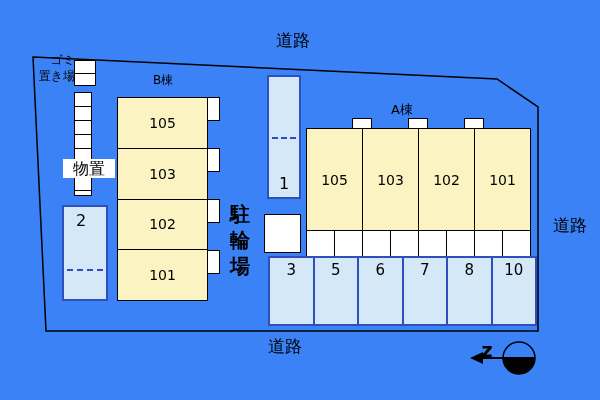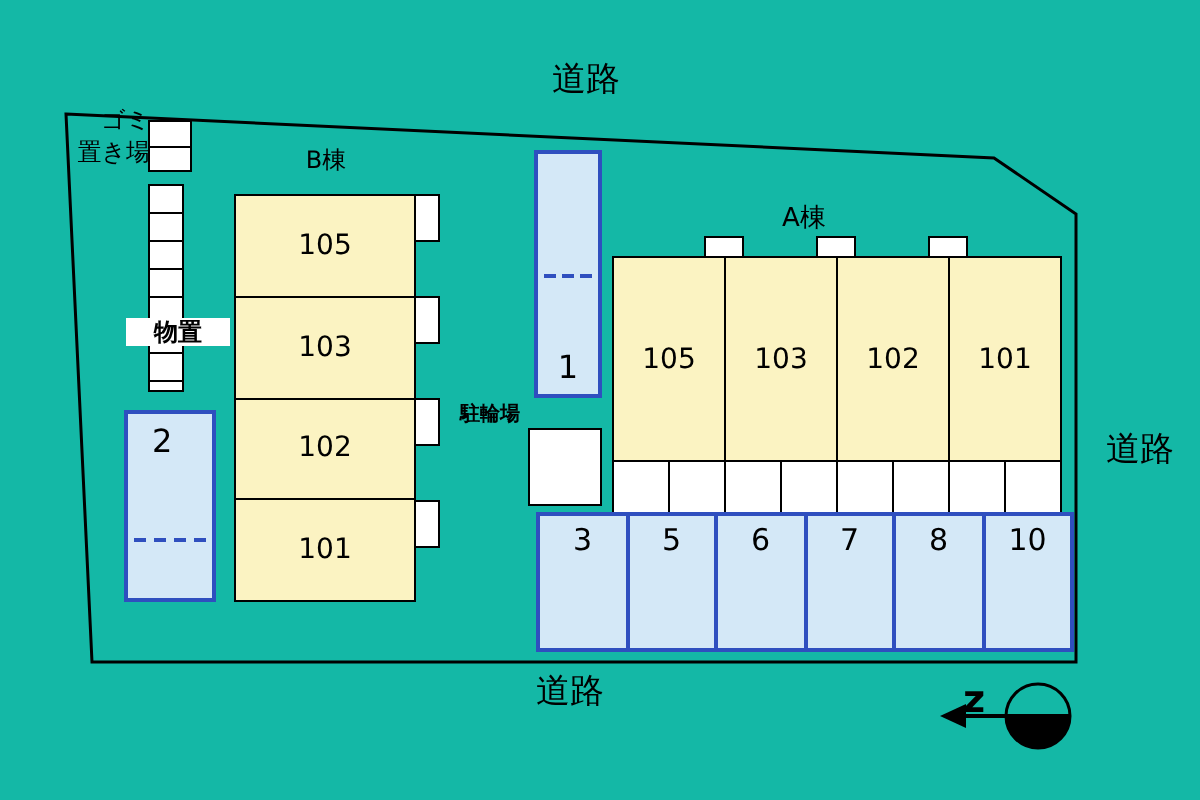--- a/index.html
+++ b/index.html
@@ -3,7 +3,7 @@
 <meta charset="utf-8">
 <style>
   body{margin:0;background:#fff}
-  .plan{position:relative;width:600px;height:400px;background:#14b8a6;overflow:hidden;
+  .plan{position:relative;width:600px;height:400px;background:#3b82f6;overflow:hidden;
         font-family:"DejaVu Sans","Liberation Sans",sans-serif;color:#000}
   .abs{position:absolute}
   .lbl{position:absolute;text-align:center;line-height:1.2}

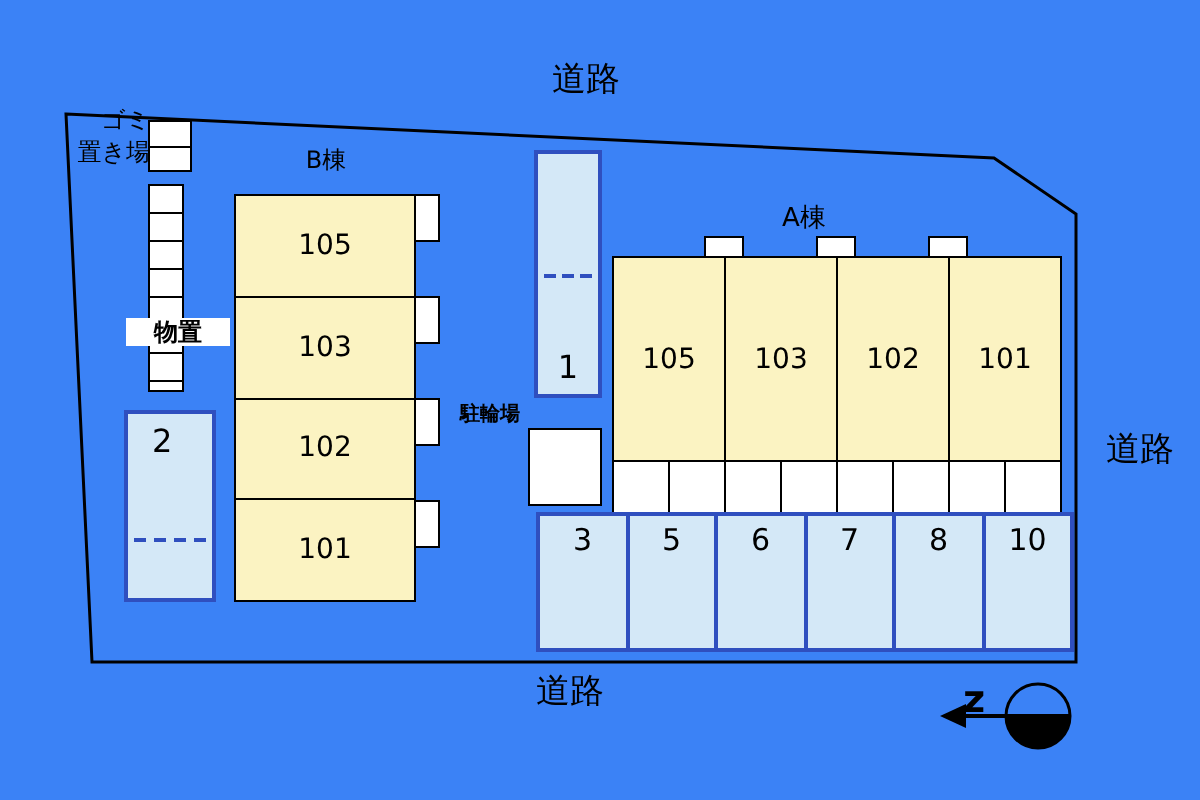--- a/index.html
+++ b/index.html
@@ -56,7 +56,7 @@
   </div>
 
   <div class="storage-strip" style="left:74px;top:92px;width:18px;height:104px"></div>
-  <div class="lbl" style="left:63px;top:159px;width:52px;font-size:12px;font-weight:bold;background:#fff">物置</div>
+  <div class="lbl" style="left:63px;top:159px;width:52px;font-size:16px;font-weight:normal;background:#fff">物置</div>
 
   <div class="lbl" style="left:127px;top:73px;width:72px;font-size:12px">B棟</div>
   <div class="bldg bcol" style="left:117px;top:97px;width:91px;height:204px">

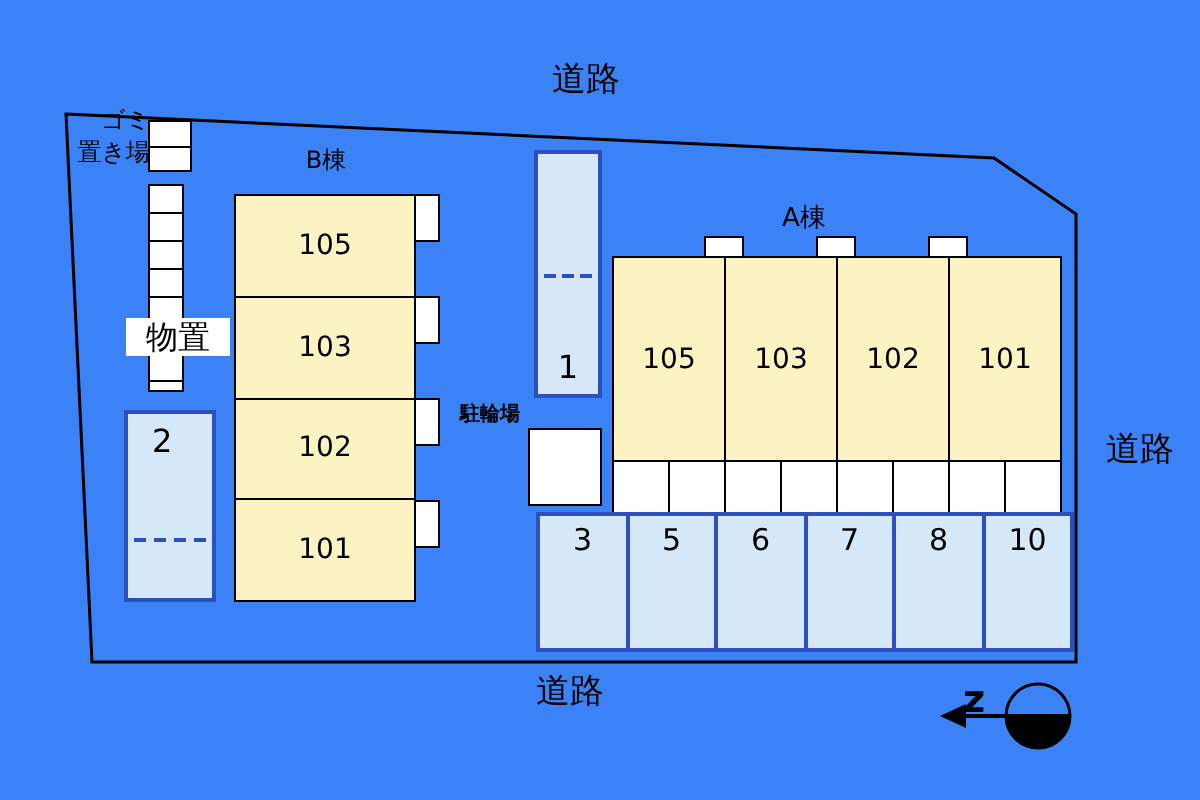--- a/index.html
+++ b/index.html
@@ -75,7 +75,7 @@
     <div class="pnum-b">1</div>
   </div>
 
-  <div class="lbl" style="left:230px;top:201px;width:36px;font-size:10px;font-weight:bold;text-align:left;line-height:1.3">駐輪場</div>
+  <div class="lbl" style="left:230px;top:201px;width:36px;font-size:20px;font-weight:bold;text-align:left;line-height:1.3">駐輪場</div>
   <div class="shed" style="left:264px;top:214px;width:37px;height:39px"></div>
 
   <div class="lbl" style="left:366px;top:102px;width:72px;font-size:13px">A棟</div>

